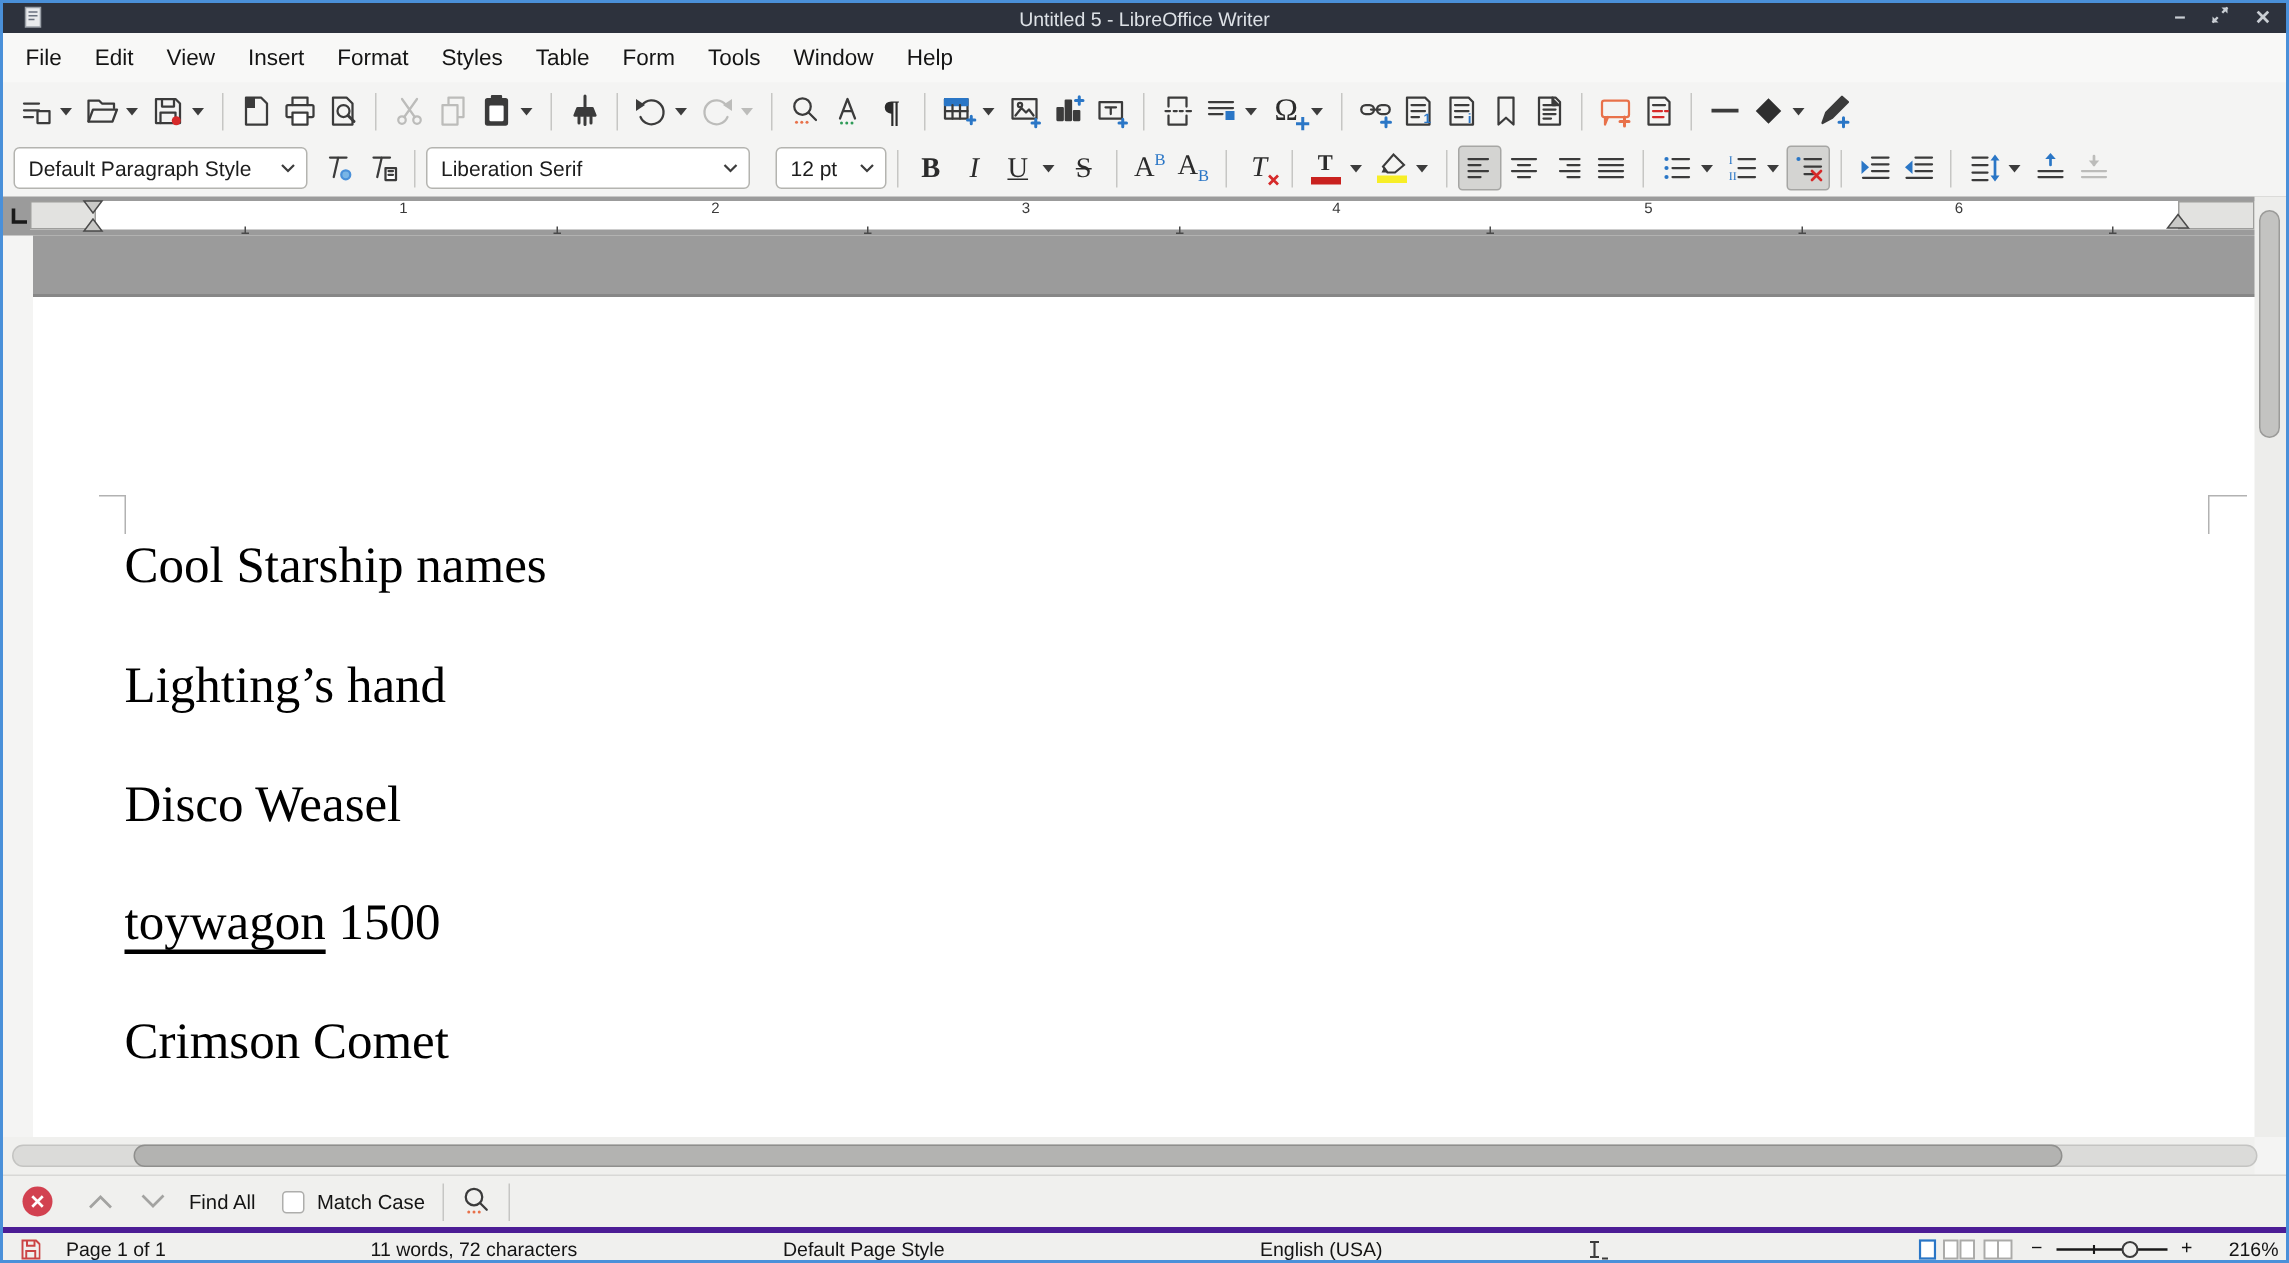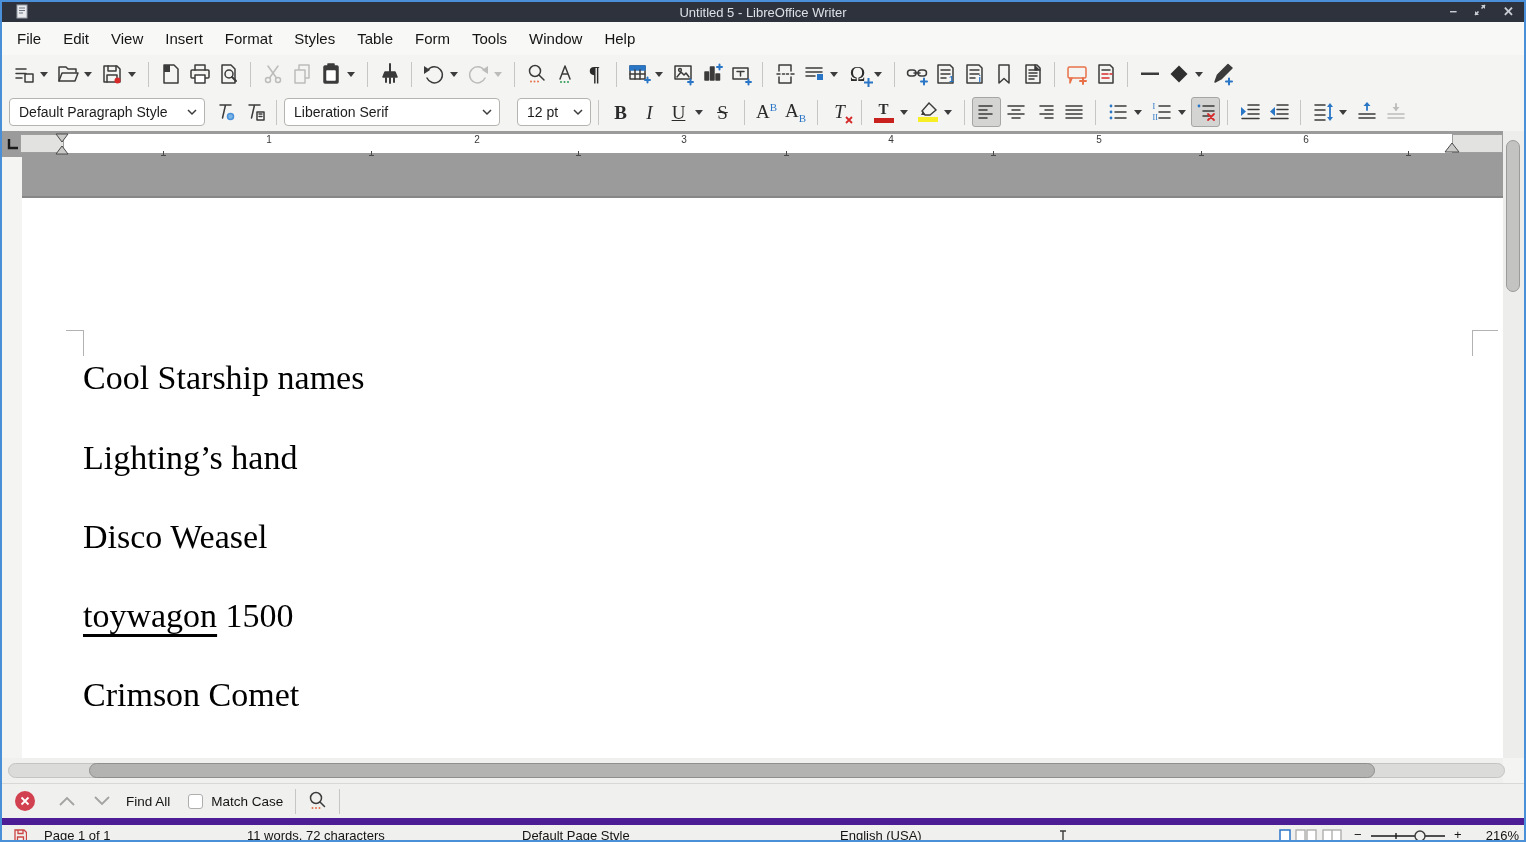--- a/index.html
+++ b/index.html
@@ -63,7 +63,7 @@
   .checkbox { width:15px; height:15px; background:#fff; border:1px solid #aeaeac; border-radius:3px; margin:0 8px 0 18px; }
 
   
-  .statusbar { position:absolute; left:0; top:816px; width:1522px; height:22px; background:#f0f0ee; border-top:7px solid #4c1d95; font-size:13px; color:#141414; }
+  .statusbar { position:absolute; left:0; top:816px; width:1522px; height:22px; background:#f0f0ee; border-top:4px solid #4c1d95; font-size:13px; color:#141414; }
   .sb { position:absolute; top:3px; }
 </style>
 </head>

